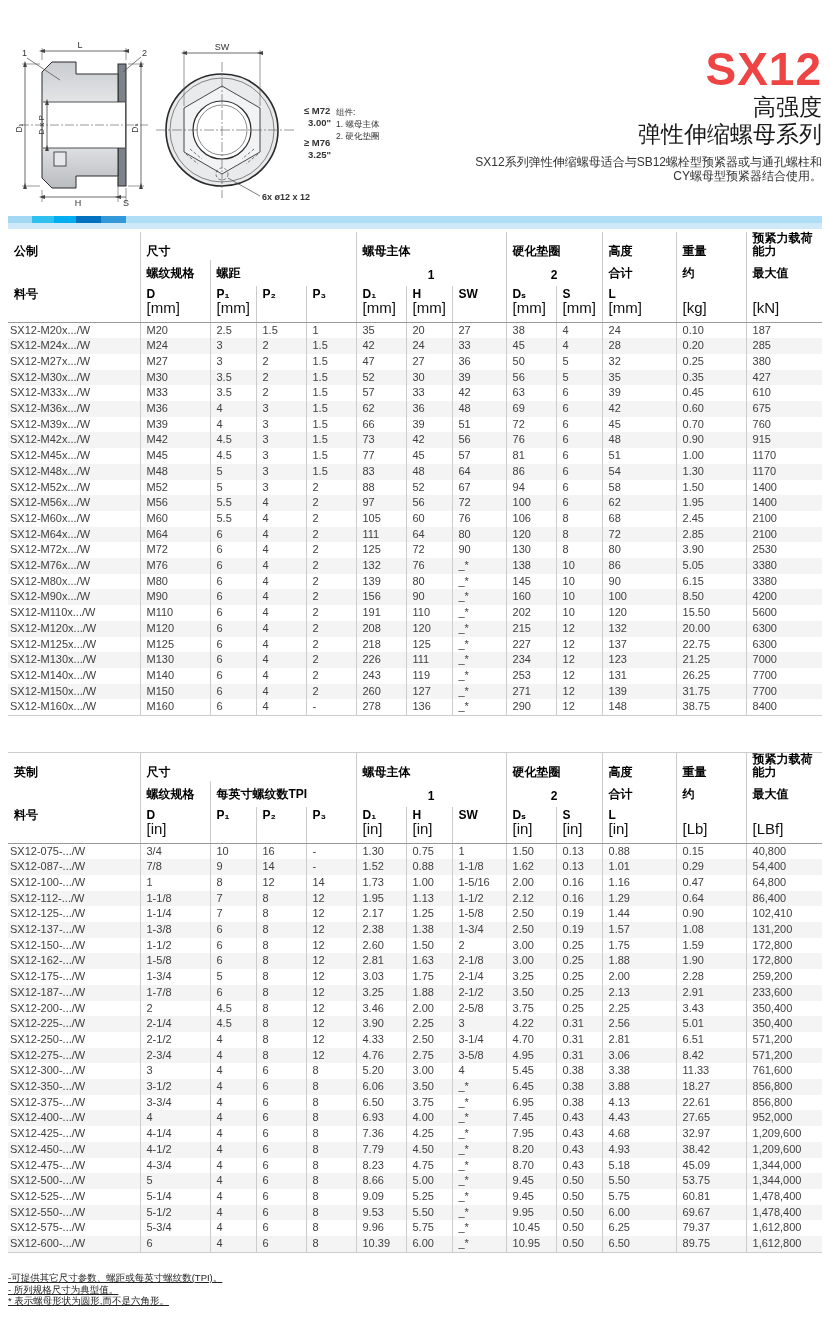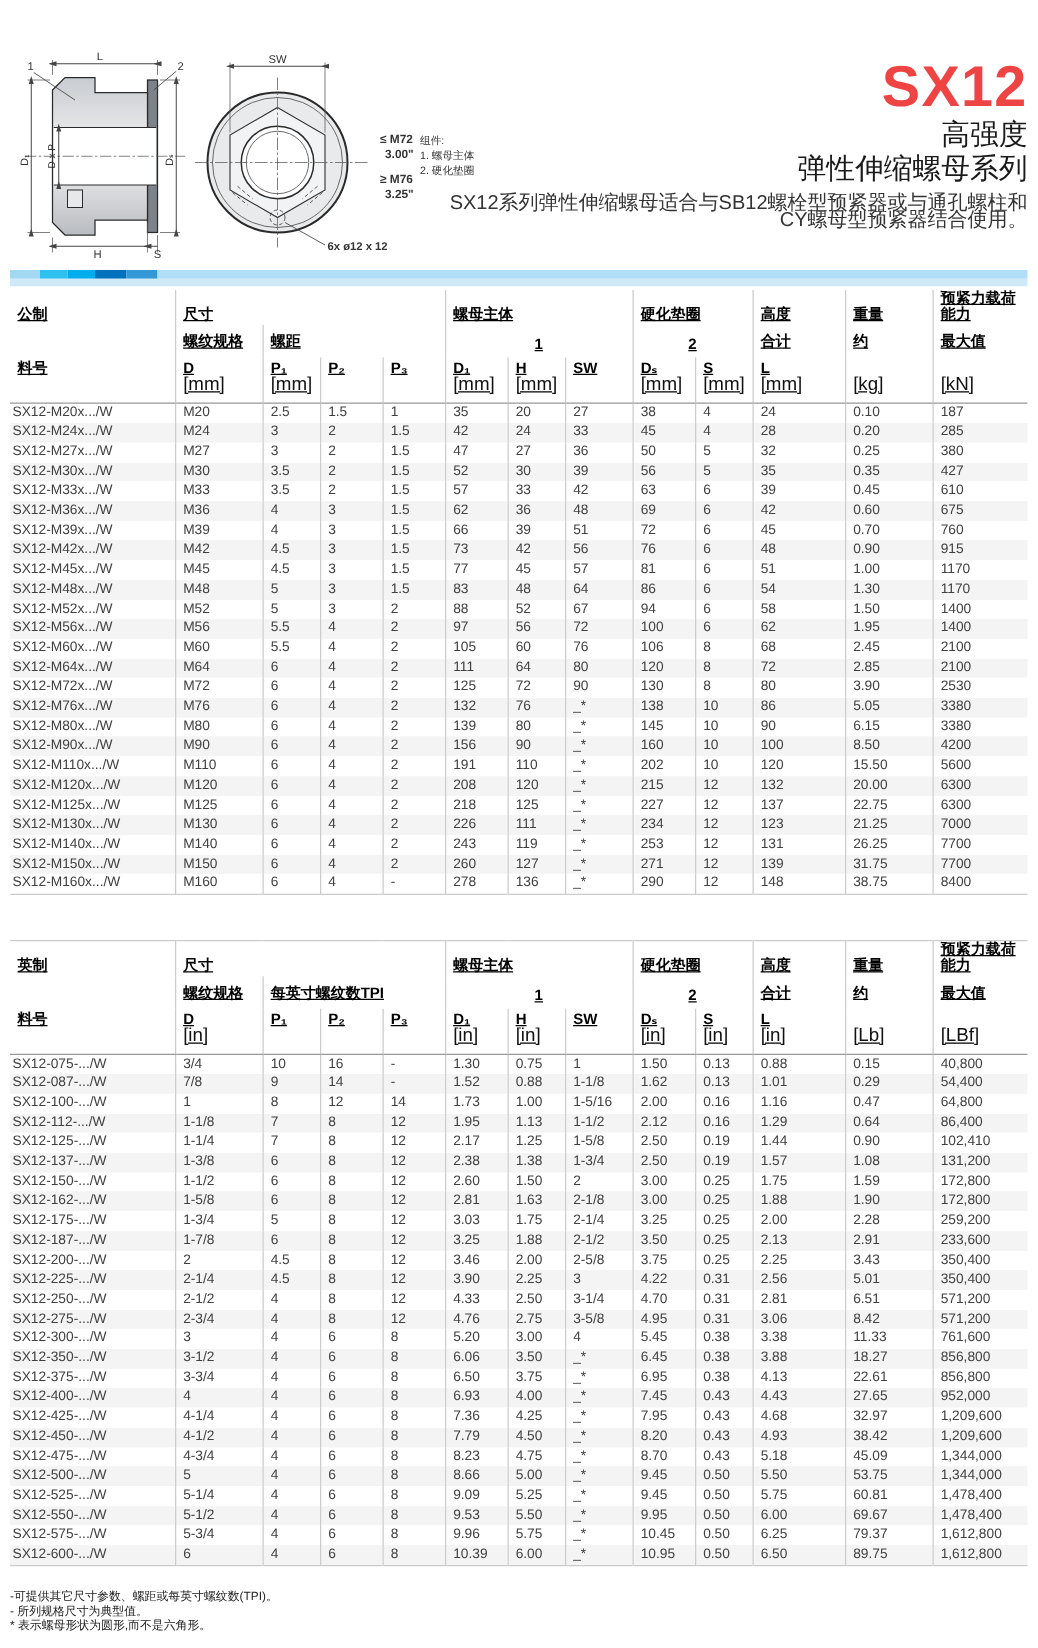--- a/index.html
+++ b/index.html
@@ -16,7 +16,7 @@
   .title-block { position:absolute; right:8px; top:44px; text-align:right; }
   .product-name { font-size:46px; font-weight:700; color:#ef4444; letter-spacing:1px; line-height:50px; }
   .subtitle { font-size:23px; font-weight:400; color:#1a1a1a; line-height:27px; }
-  .descr { margin-top:8px; font-size:16px; color:#333; line-height:13.5px; }
+  .descr { margin-top:8px; font-size:12px; color:#333; line-height:13.5px; }
 
   
   .bar { position:absolute; left:8px; top:216px; width:814px; height:7px; display:flex; }

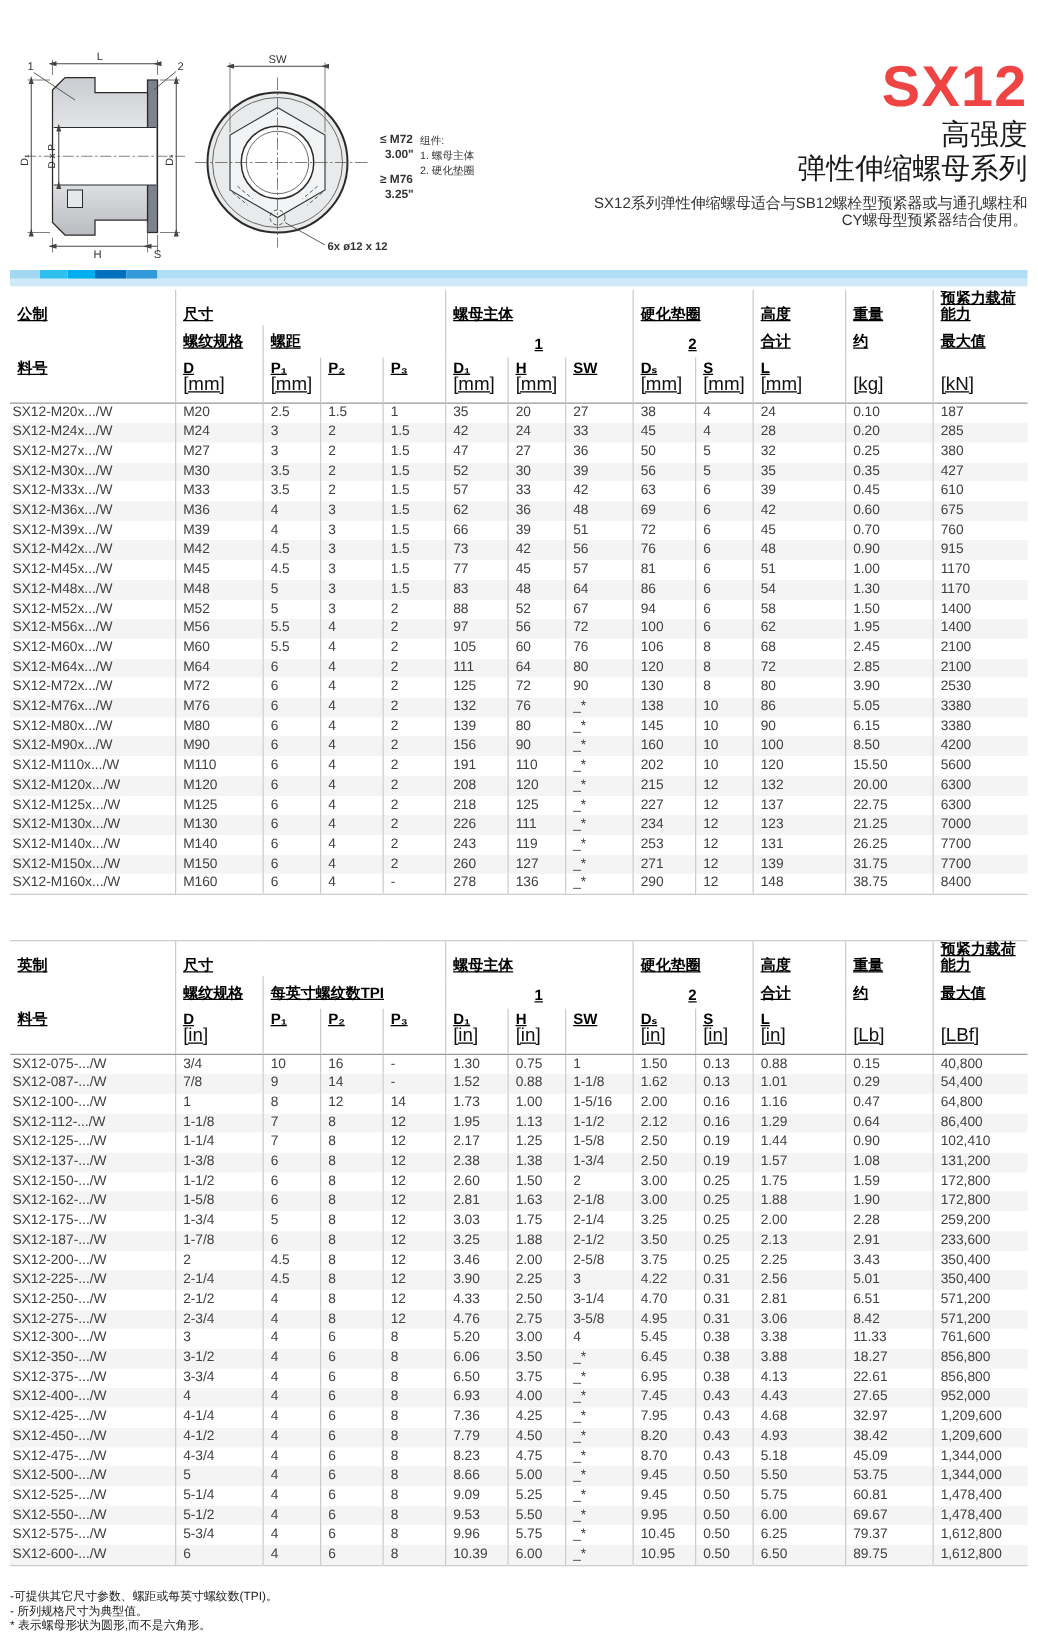--- a/index.html
+++ b/index.html
@@ -28,7 +28,7 @@
   table { border-collapse:collapse; table-layout:fixed; width:814px; }
   .metric-table { position:absolute; left:8px; top:232px; }
   .imperial-table { position:absolute; left:8px; top:752px; border-top:1px solid #ccc; }
-  th { font-weight:bold; color:#000; text-align:left; font-size:12px; padding:0 0 0 6px;text-decoration:underline; }
+  th { font-weight:bold; color:#000; text-align:left; font-size:12px; padding:0 0 0 6px; }
   tr.hr1 th { height:26px; vertical-align:bottom; padding-bottom:2px; line-height:13px; }
   tr.hr2 th { height:26px; vertical-align:bottom; padding-bottom:4px; }
   tr.hr3 th { height:36px; vertical-align:top; padding-top:2px; border-bottom:1px solid #999; }

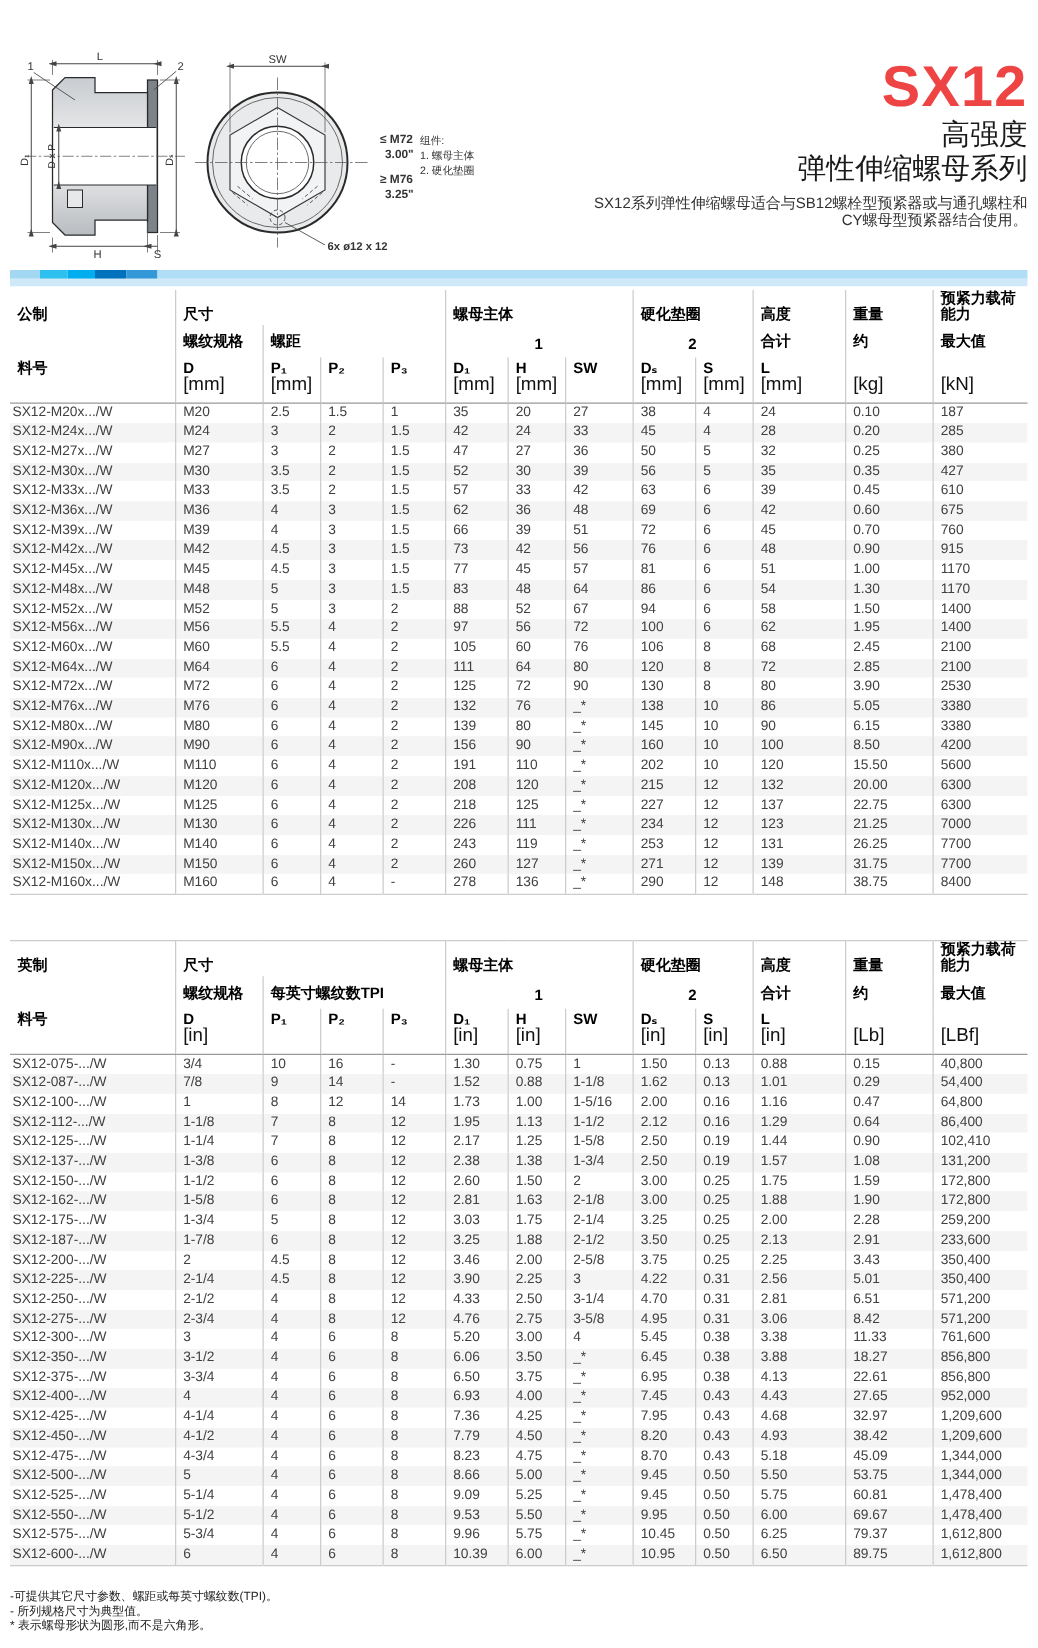--- a/index.html
+++ b/index.html
@@ -43,7 +43,7 @@
   table { border-bottom:1px solid #ccc; }
 
   
-  .notes { position:absolute; left:8px; top:1272px; font-size:9.5px; color:#222; line-height:11.5px; }
+  .notes { position:absolute; left:8px; top:1272px; font-size:9.5px; color:#222; line-height:11.5px;text-decoration:underline; }
 </style>
 </head>
 <body>

